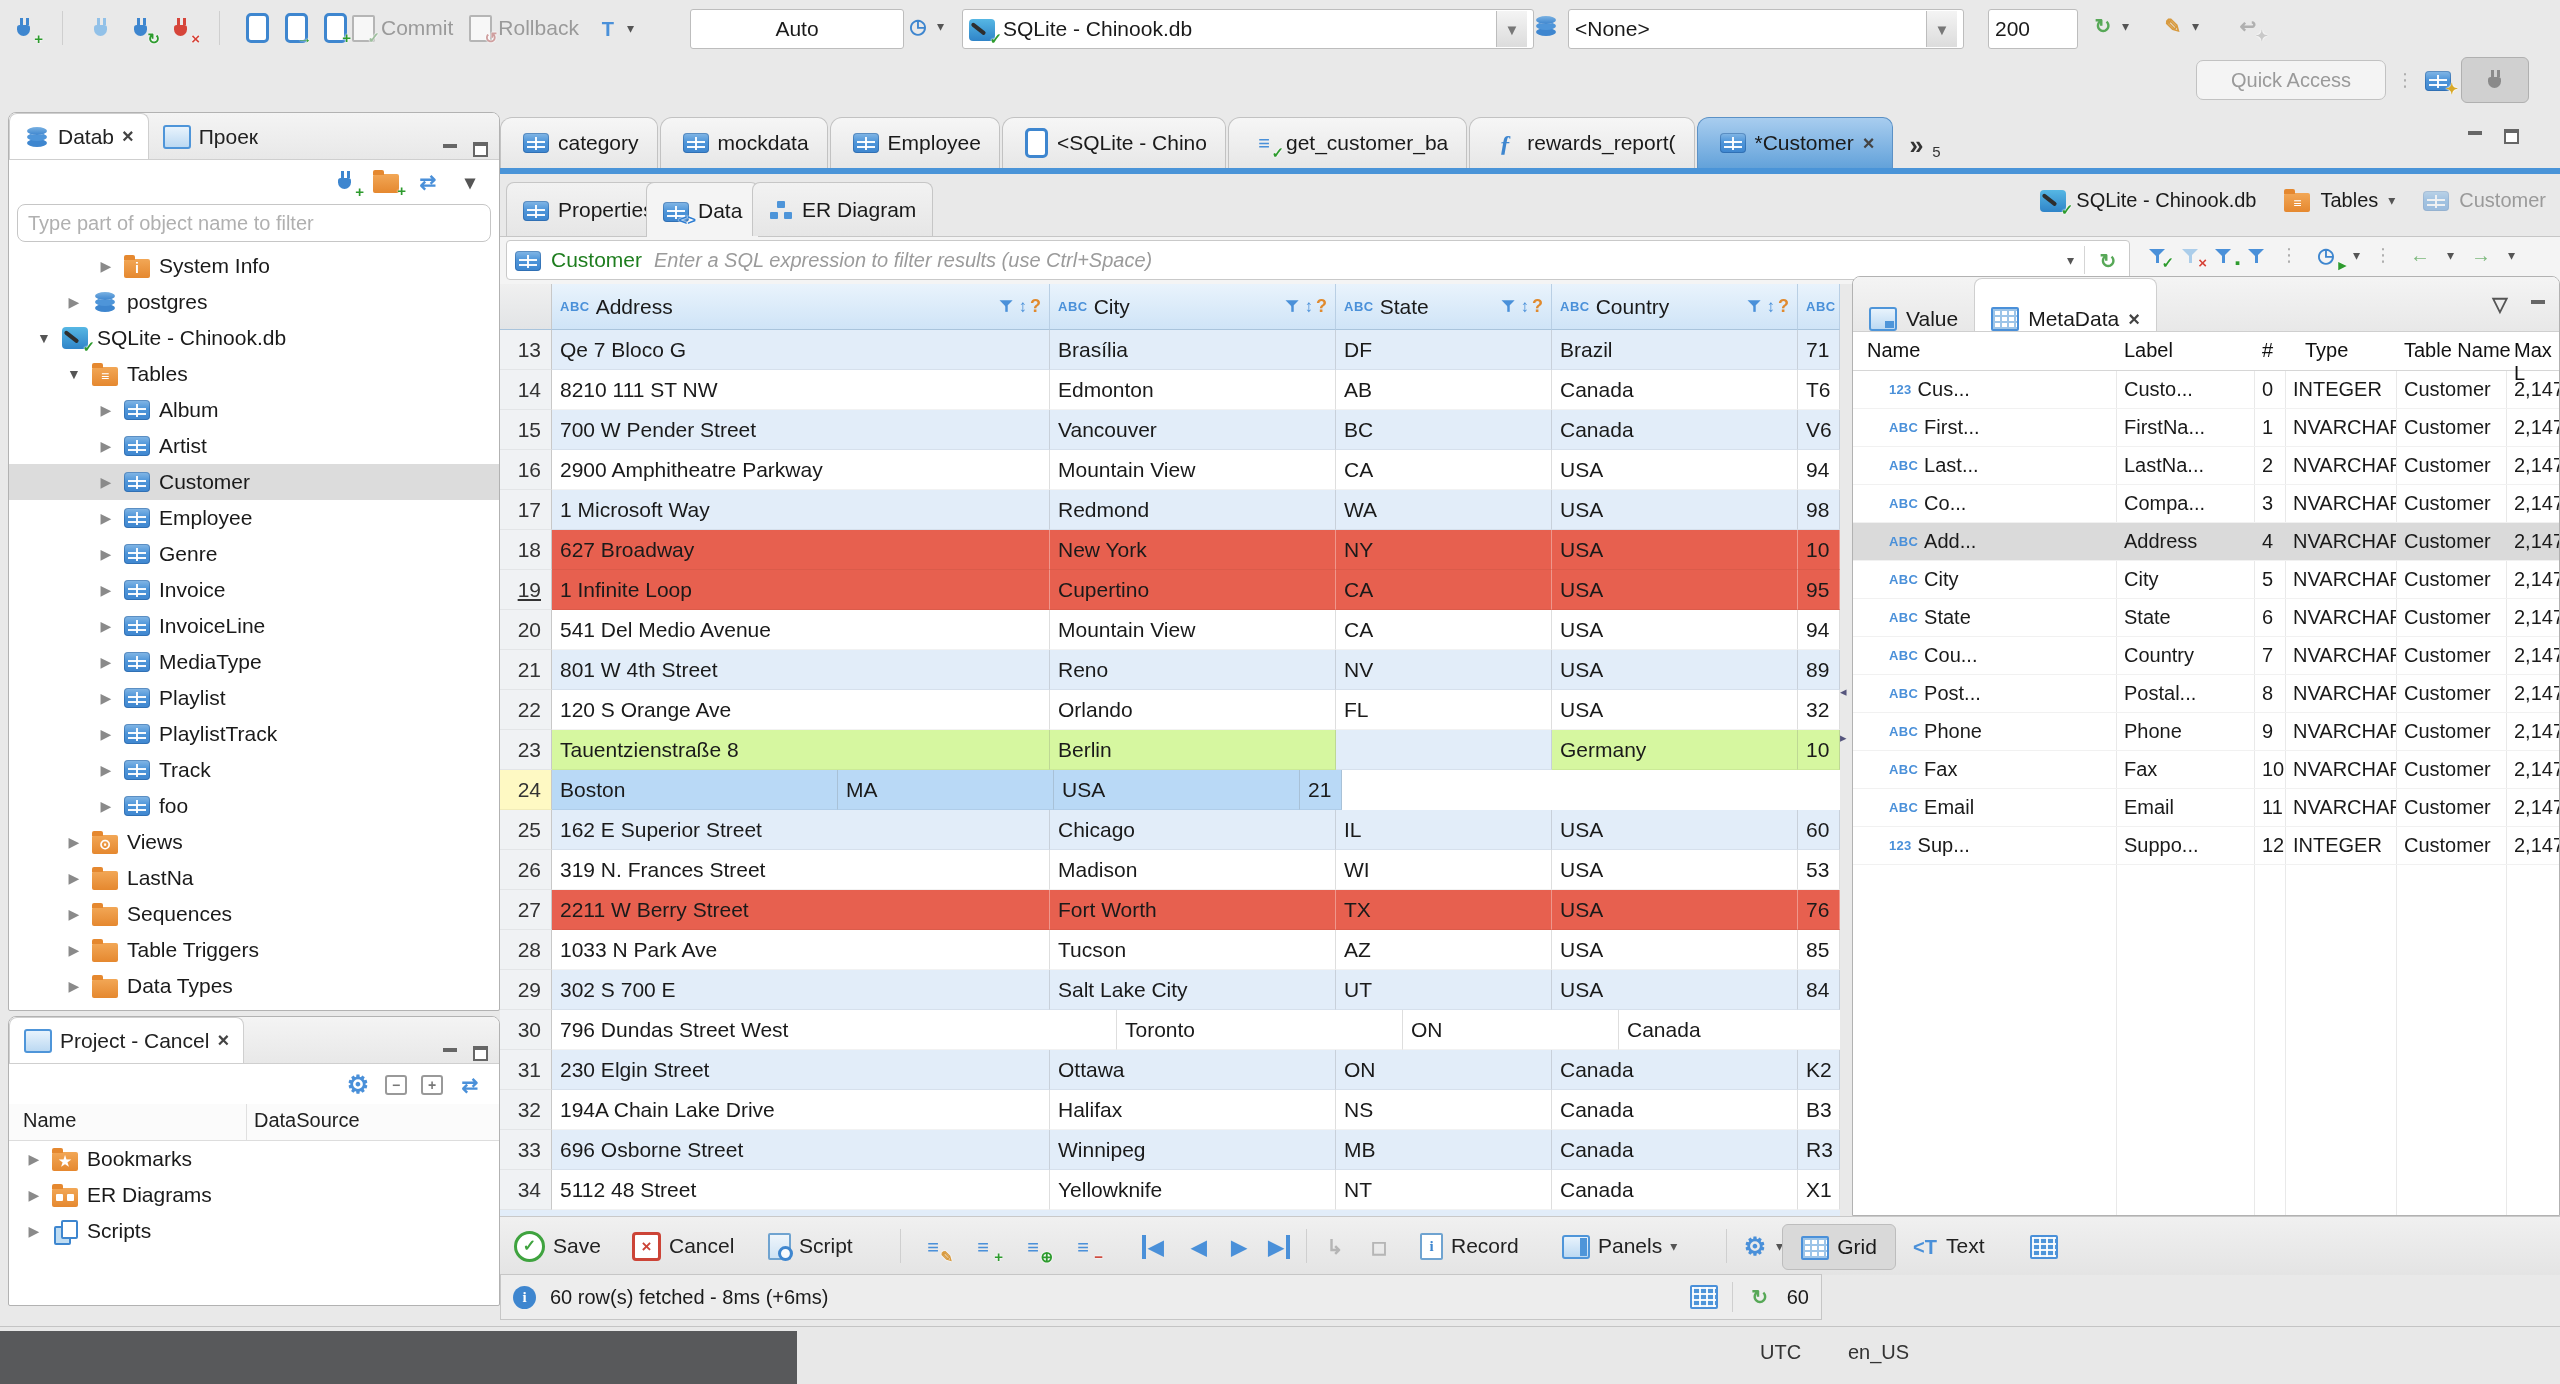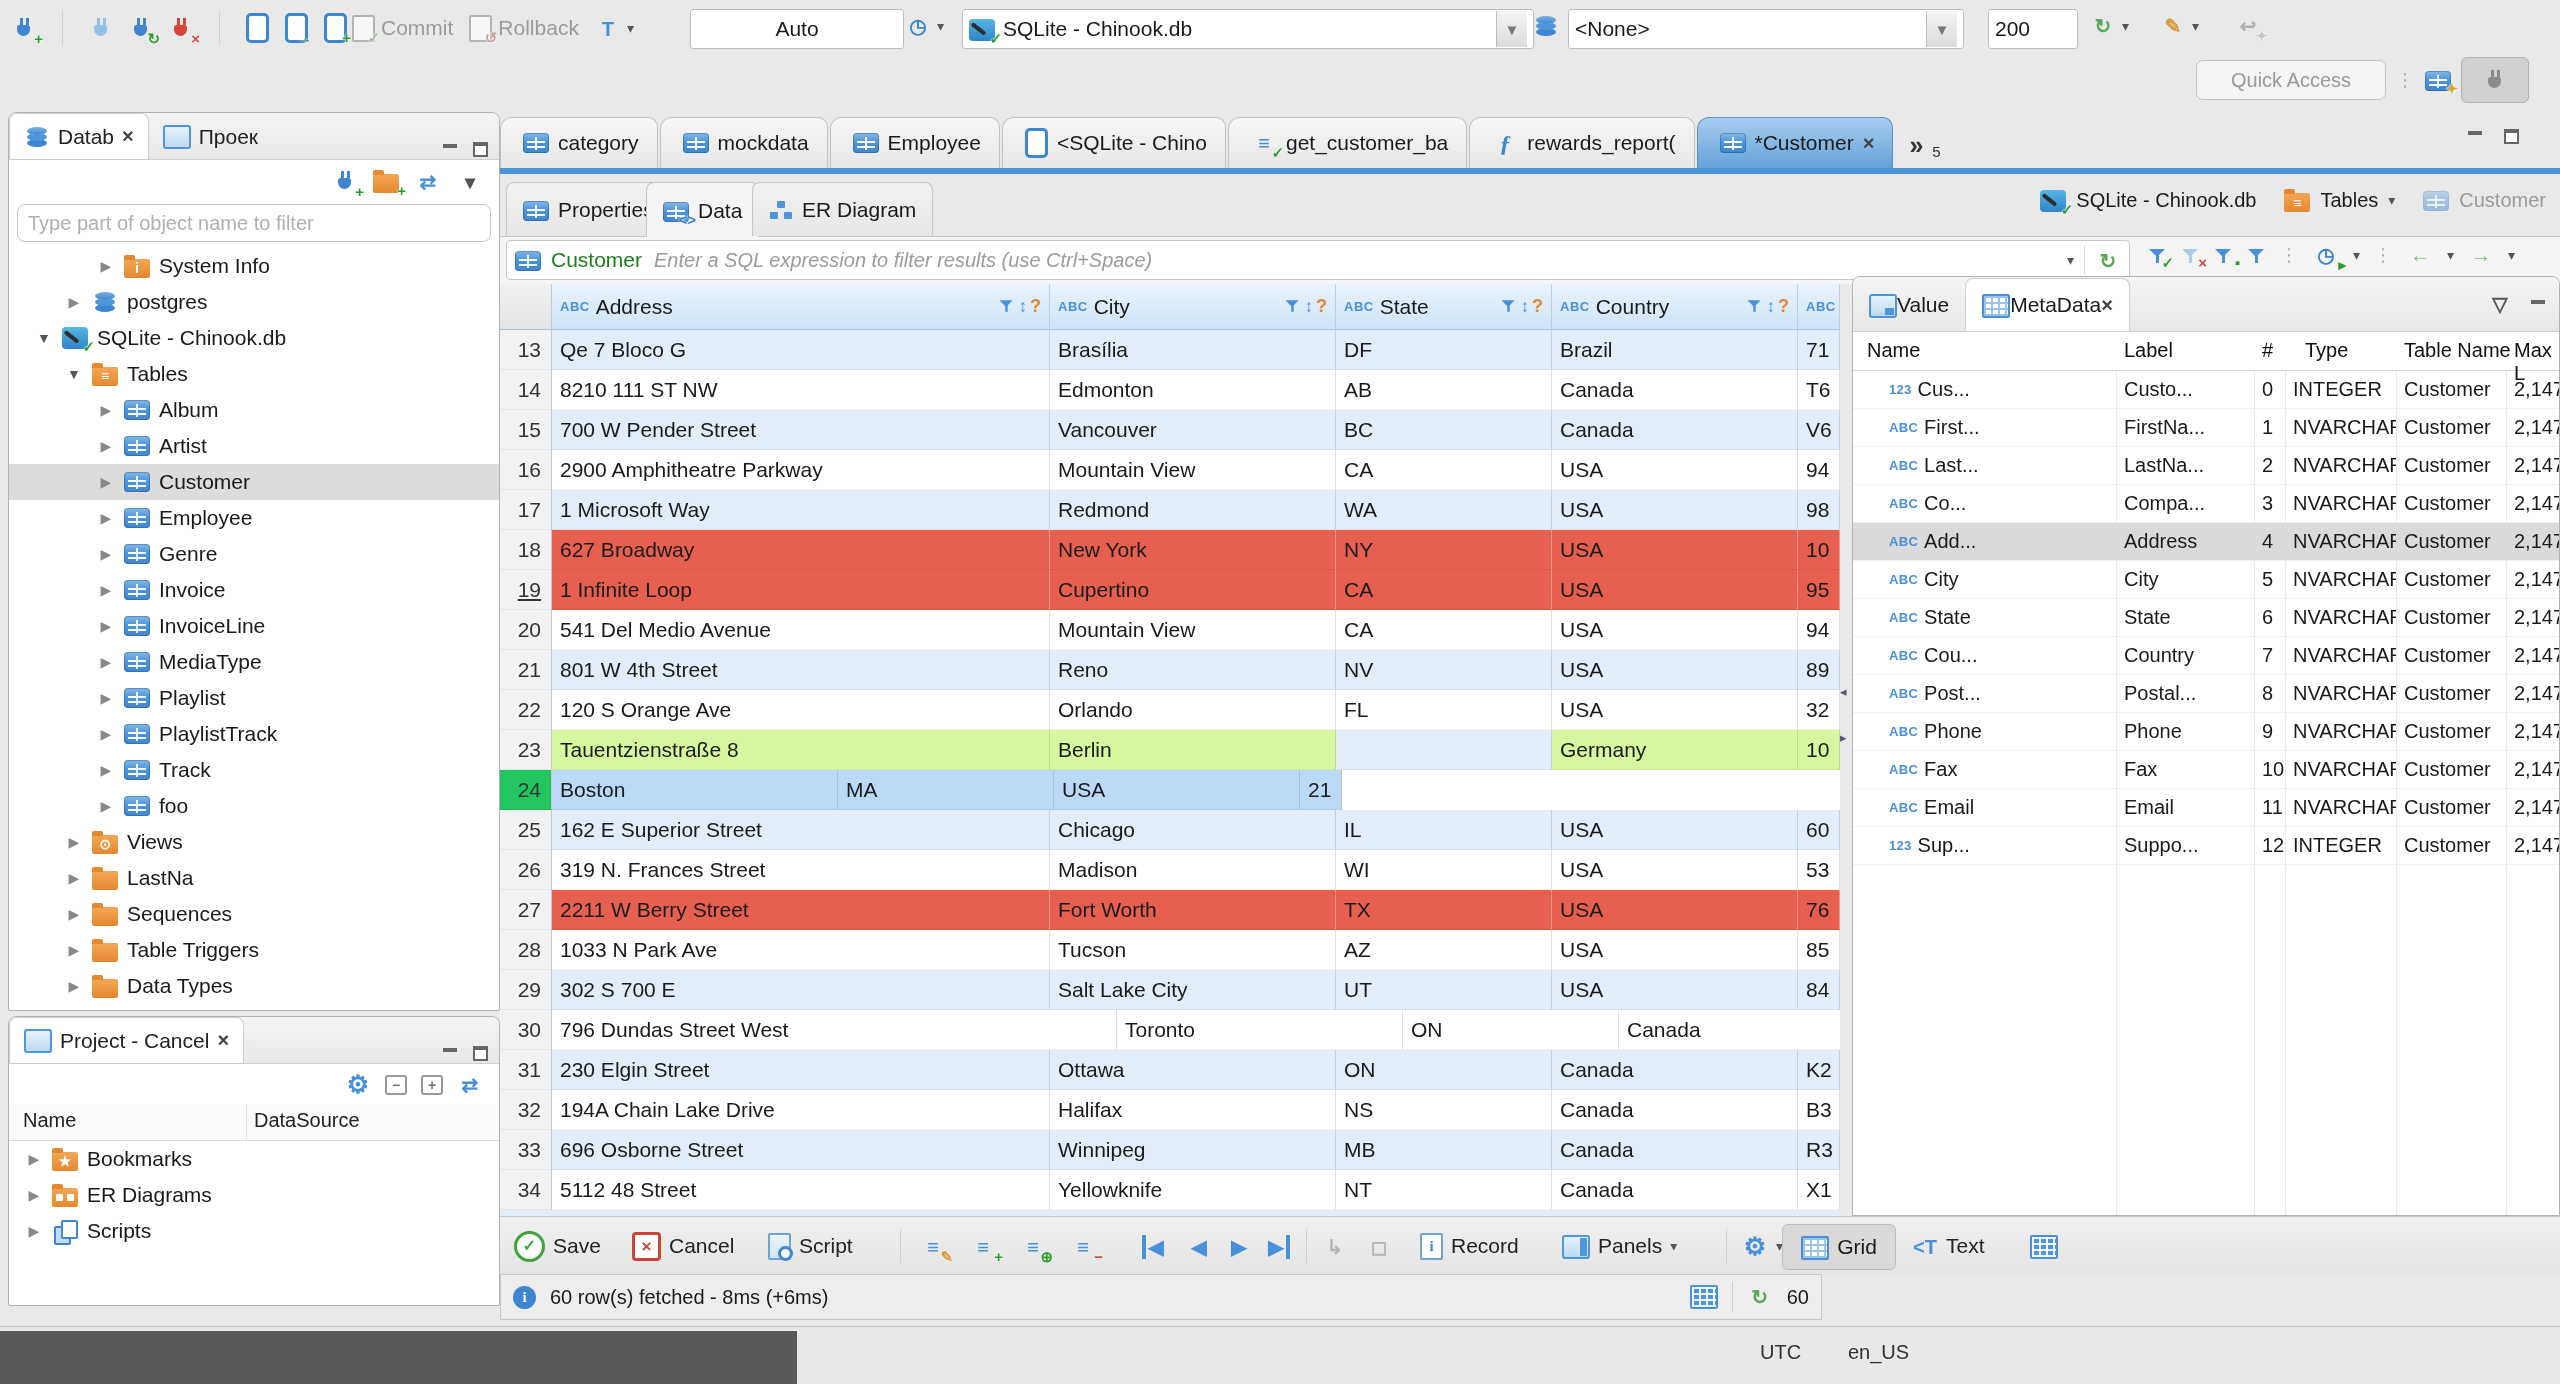--- a/index.html
+++ b/index.html
@@ -217,7 +217,7 @@
       border-radius:8px 8px 0 0;overflow:hidden;box-sizing:border-box;}
   #metatabs{height:54px;background:linear-gradient(#f4f4f4,#e8e8e8);border-bottom:1px solid #cfcfcf;
       display:flex;align-items:flex-end;position:relative;}
-  .mtab{height:52px;display:flex;align-items:center;padding:0 16px;font-size:21px;}
+  .mtab{height:52px;display:flex;align-items:flex-end;gap:9px;padding:0 16px;font-size:21px;}
   .mtab.active{background:#fff;border:1px solid #cfcfcf;border-bottom:none;border-radius:8px 8px 0 0;}
   #metabtns{position:absolute;right:12px;top:14px;display:flex;gap:16px;color:#555;}
   #metahead{height:38px;position:relative;font-size:20px;color:#111;border-bottom:1px solid #d6d6d6;}

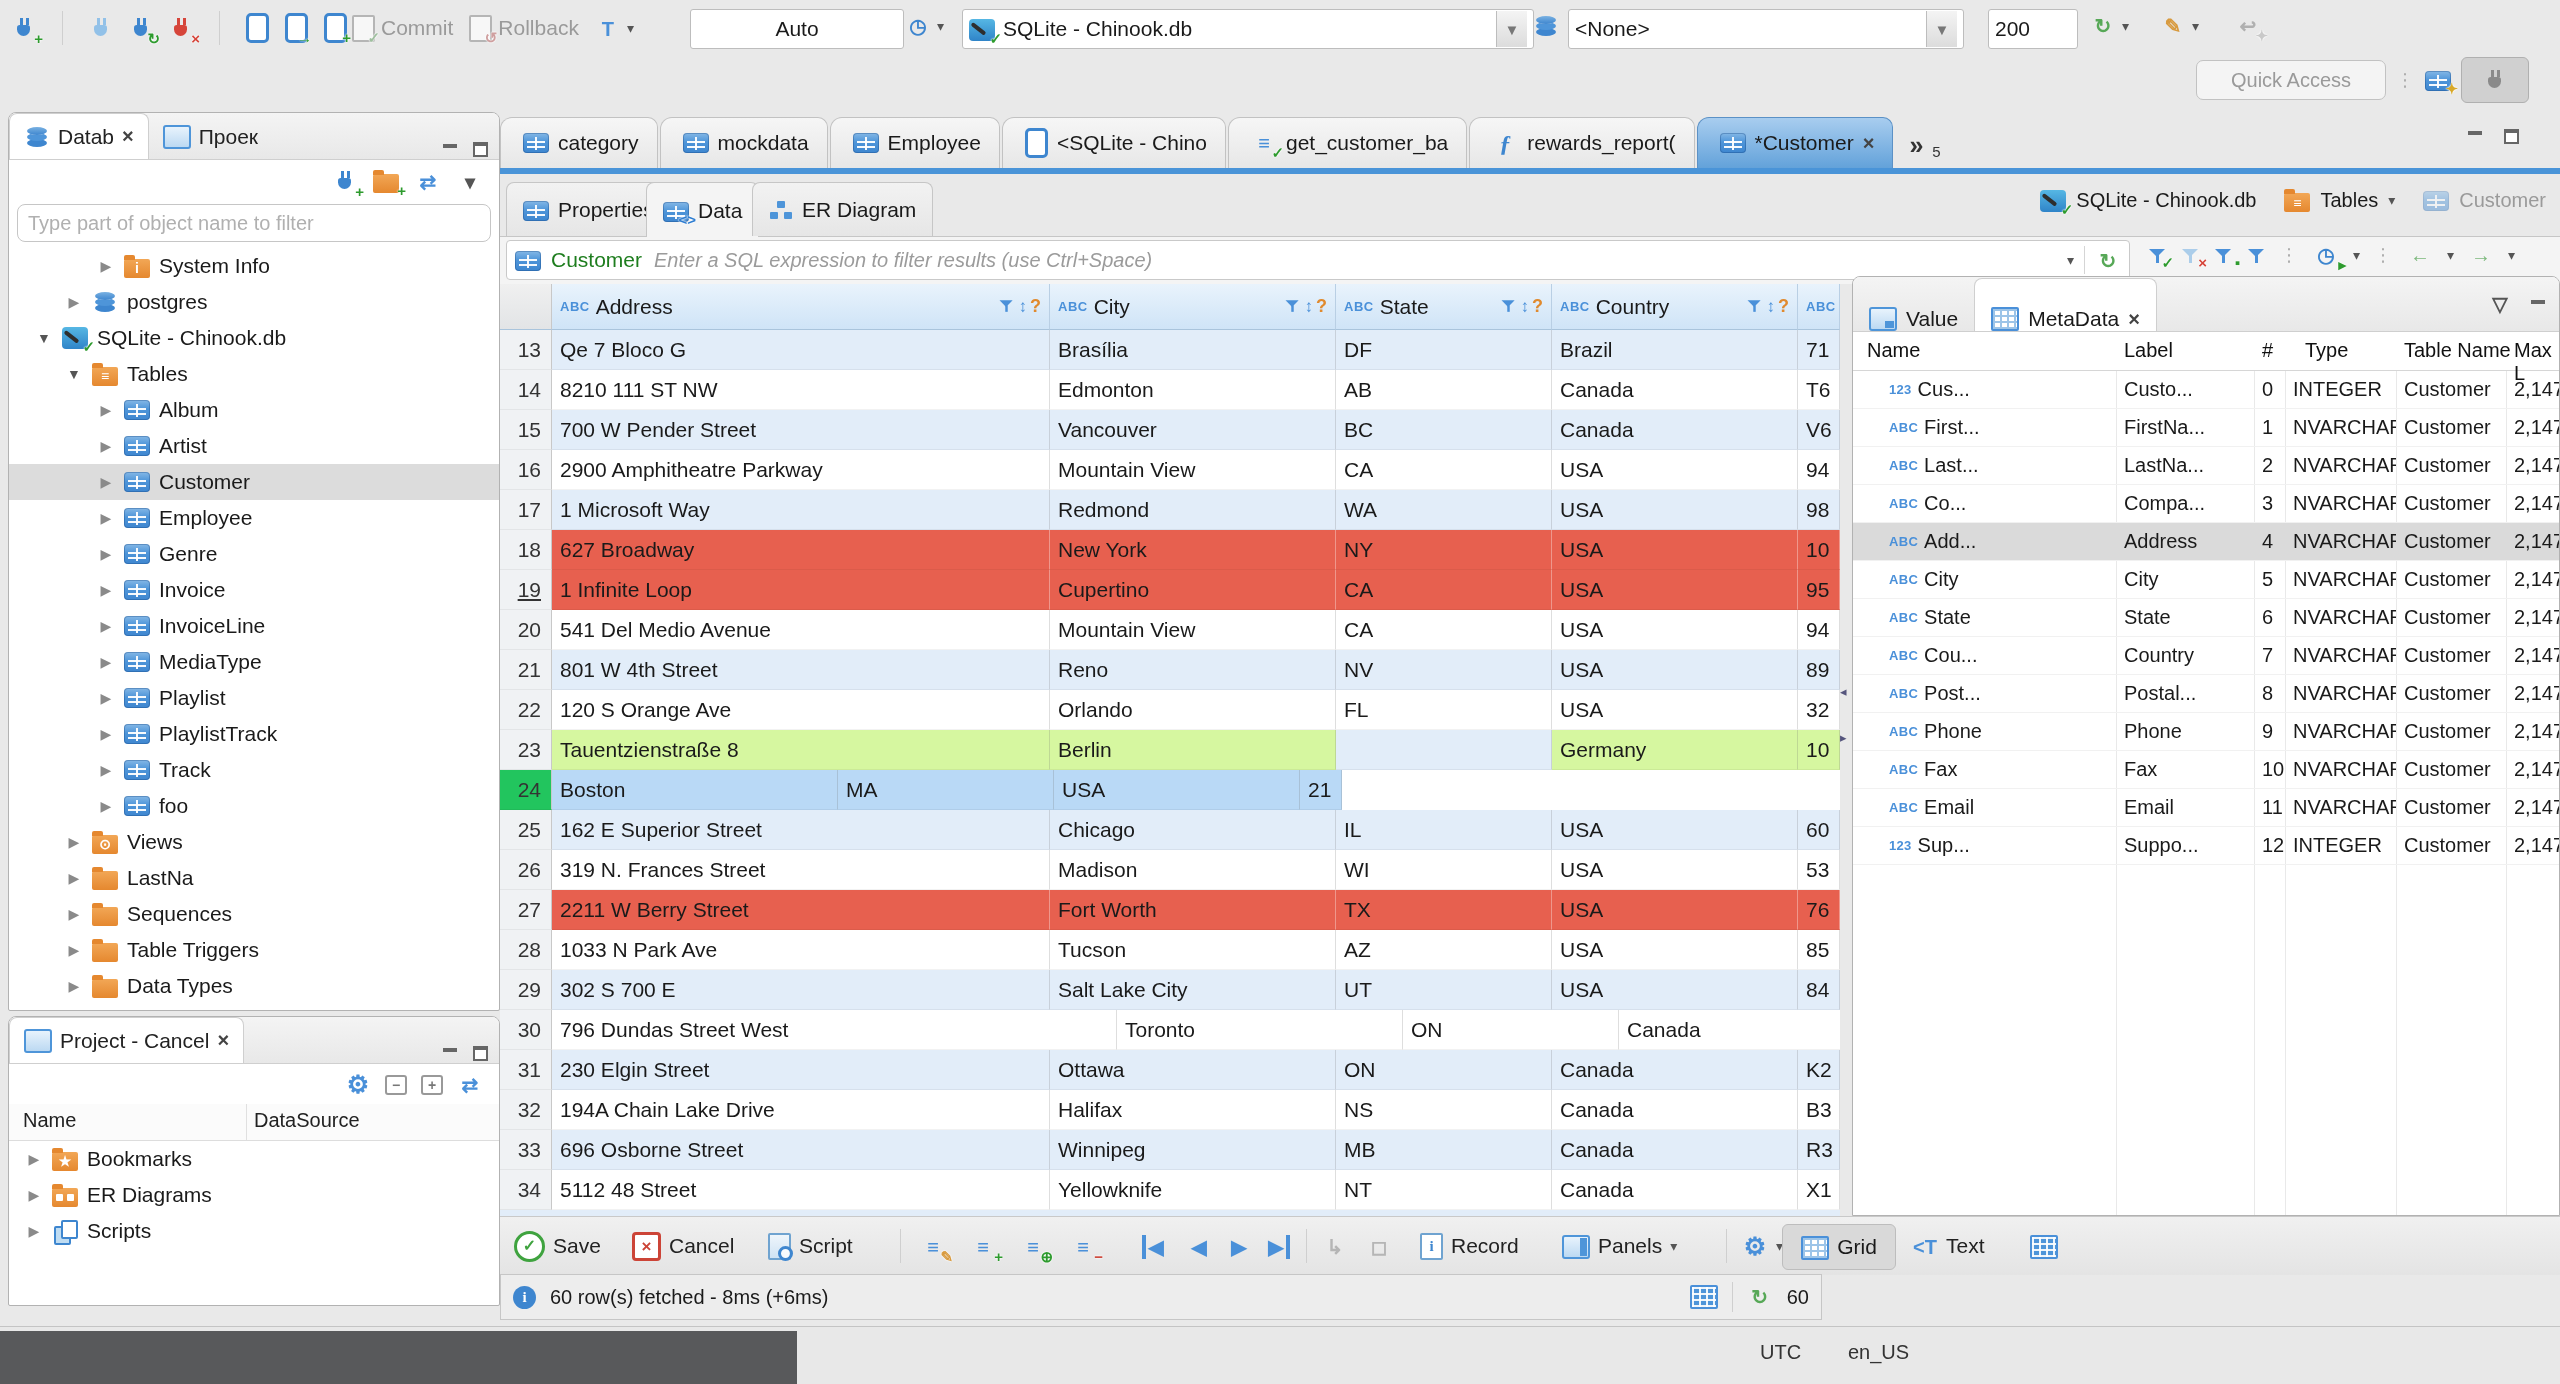--- a/index.html
+++ b/index.html
@@ -203,7 +203,7 @@
   .odd .cell:not(.numcell){background:#e2edf9;}
   .flag-d .cell:not(.numcell){background:#e7604f;border-right-color:rgba(255,255,255,.35);}
   .flag-s .cell:not(.numcell){background:#b9d9f6;}
-  .flag-s .numcell{background:#22c55e;}
+  .flag-s .numcell{background:#fef9c3;}
   .gcell-green{background:#d6f7a0 !important;}
   .selcell{border:2px solid #141414 !important;background:#cde3f7 !important;}
   #gsliver{height:6px;background:#e2edf9;}

